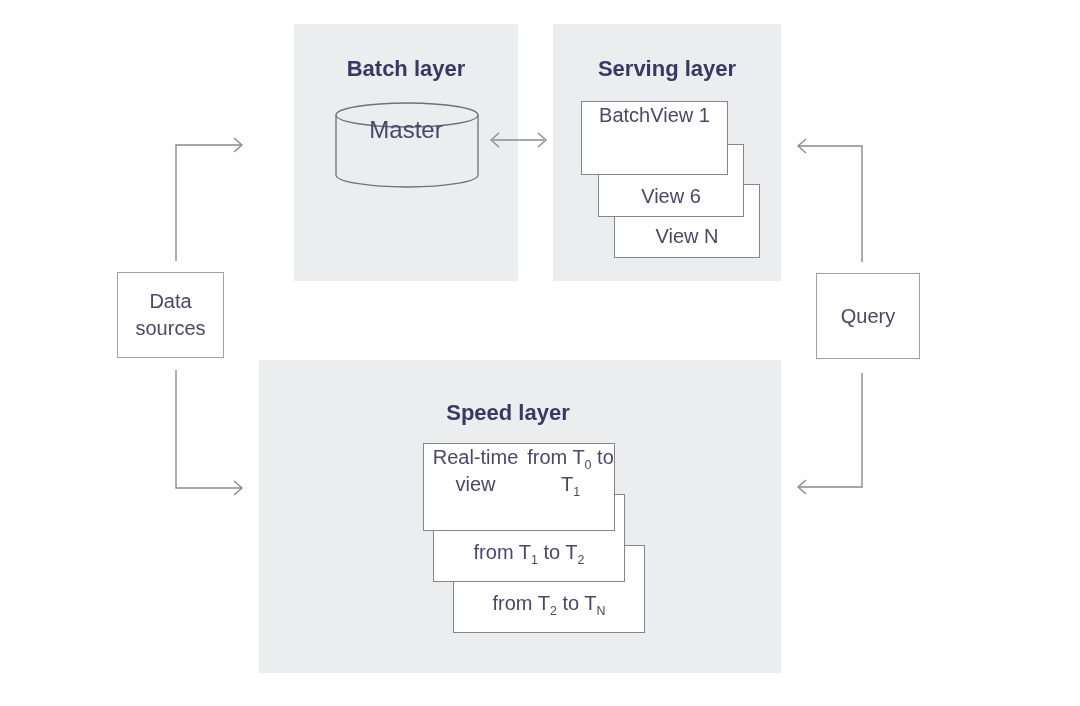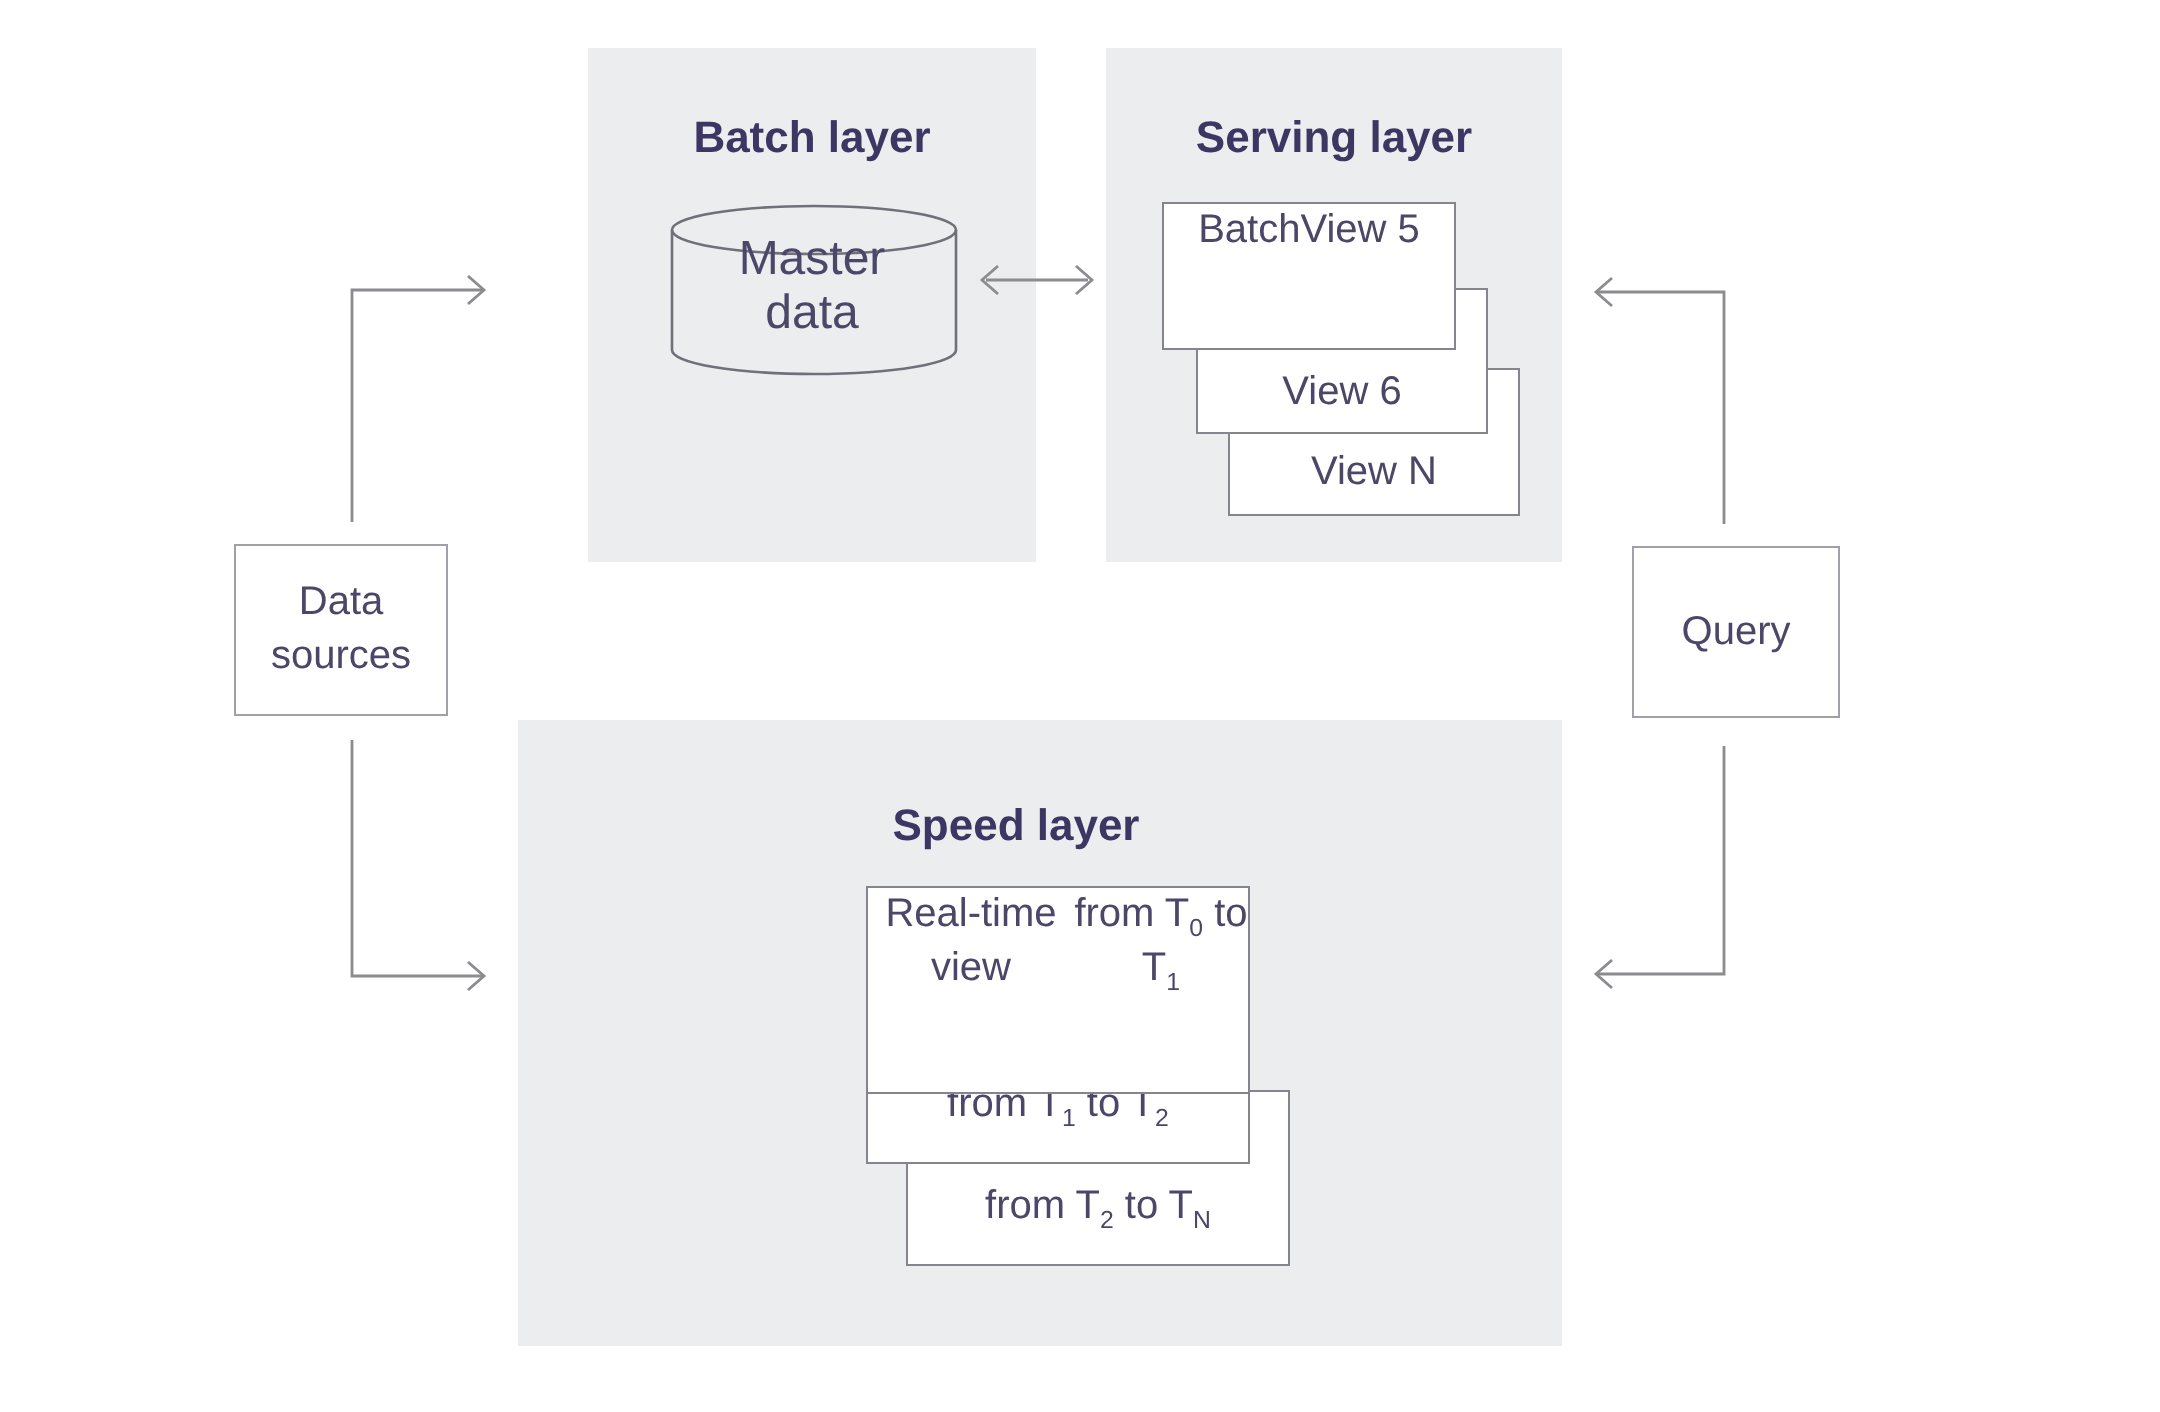--- a/index.html
+++ b/index.html
@@ -135,7 +135,7 @@
 
   <div class="wbox front" id="sbox1">
     <span>Batch</span>
-    <span>View 5</span>
+    <span>View 1</span>
   </div>
   <div class="wbox" id="sbox2">
     <div class="stack-label">View 6</div>

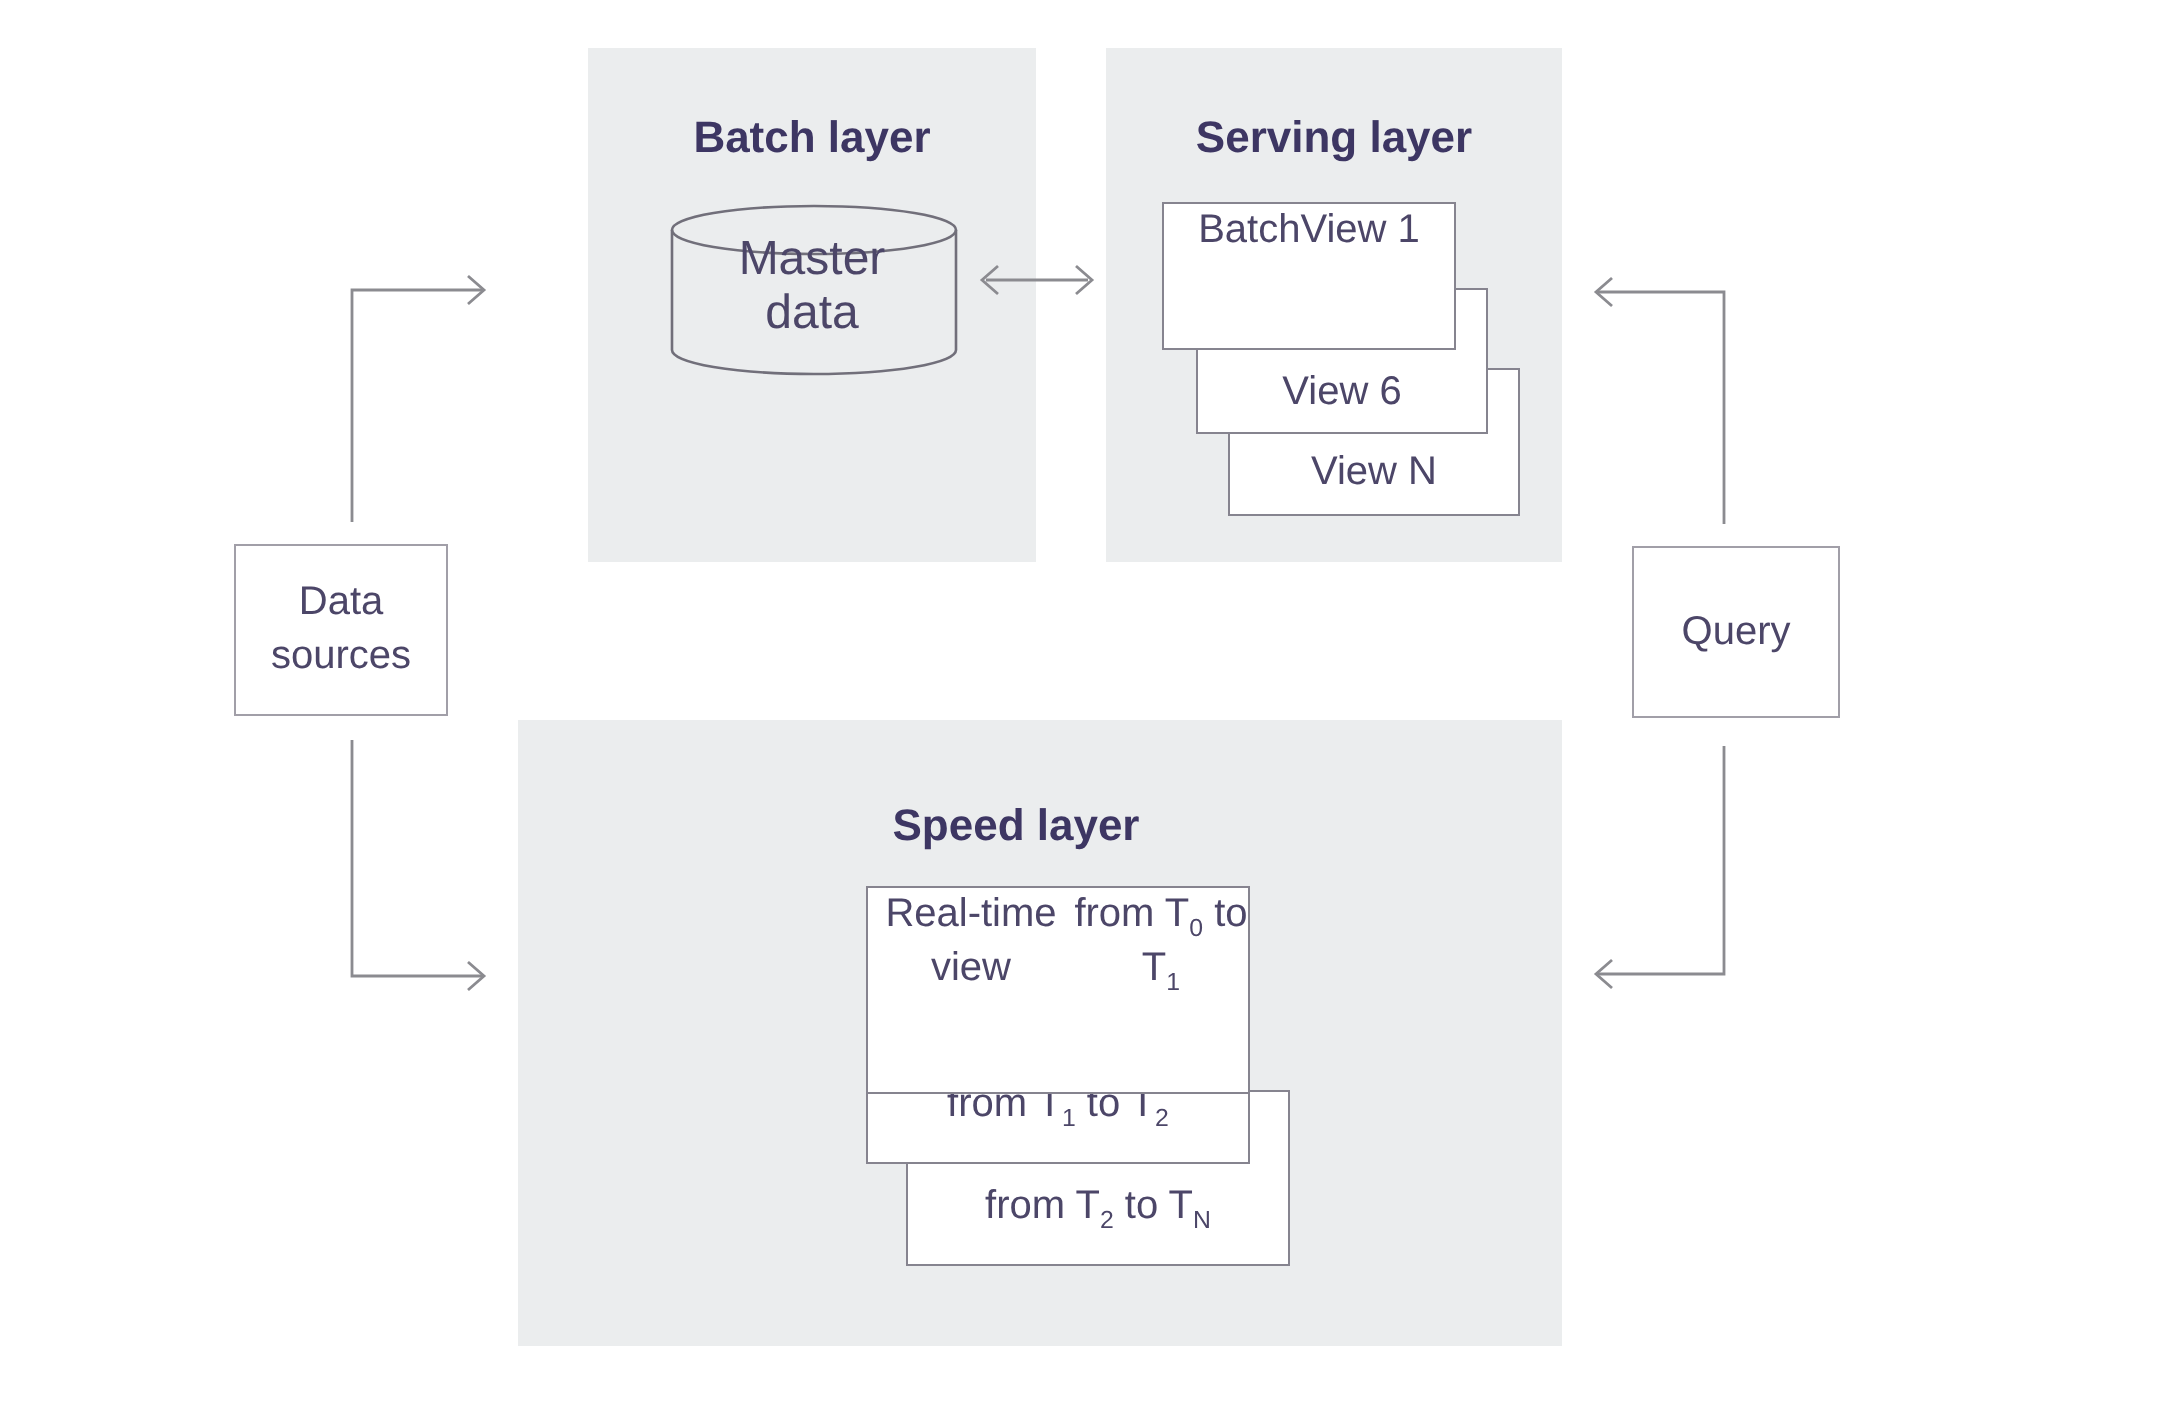--- a/index.html
+++ b/index.html
@@ -121,7 +121,6 @@
     </svg>
     <div class="cyl-label">
       <span class="block">Master</span>
-      <span class="block">data</span>
     </div>
   </div>
 

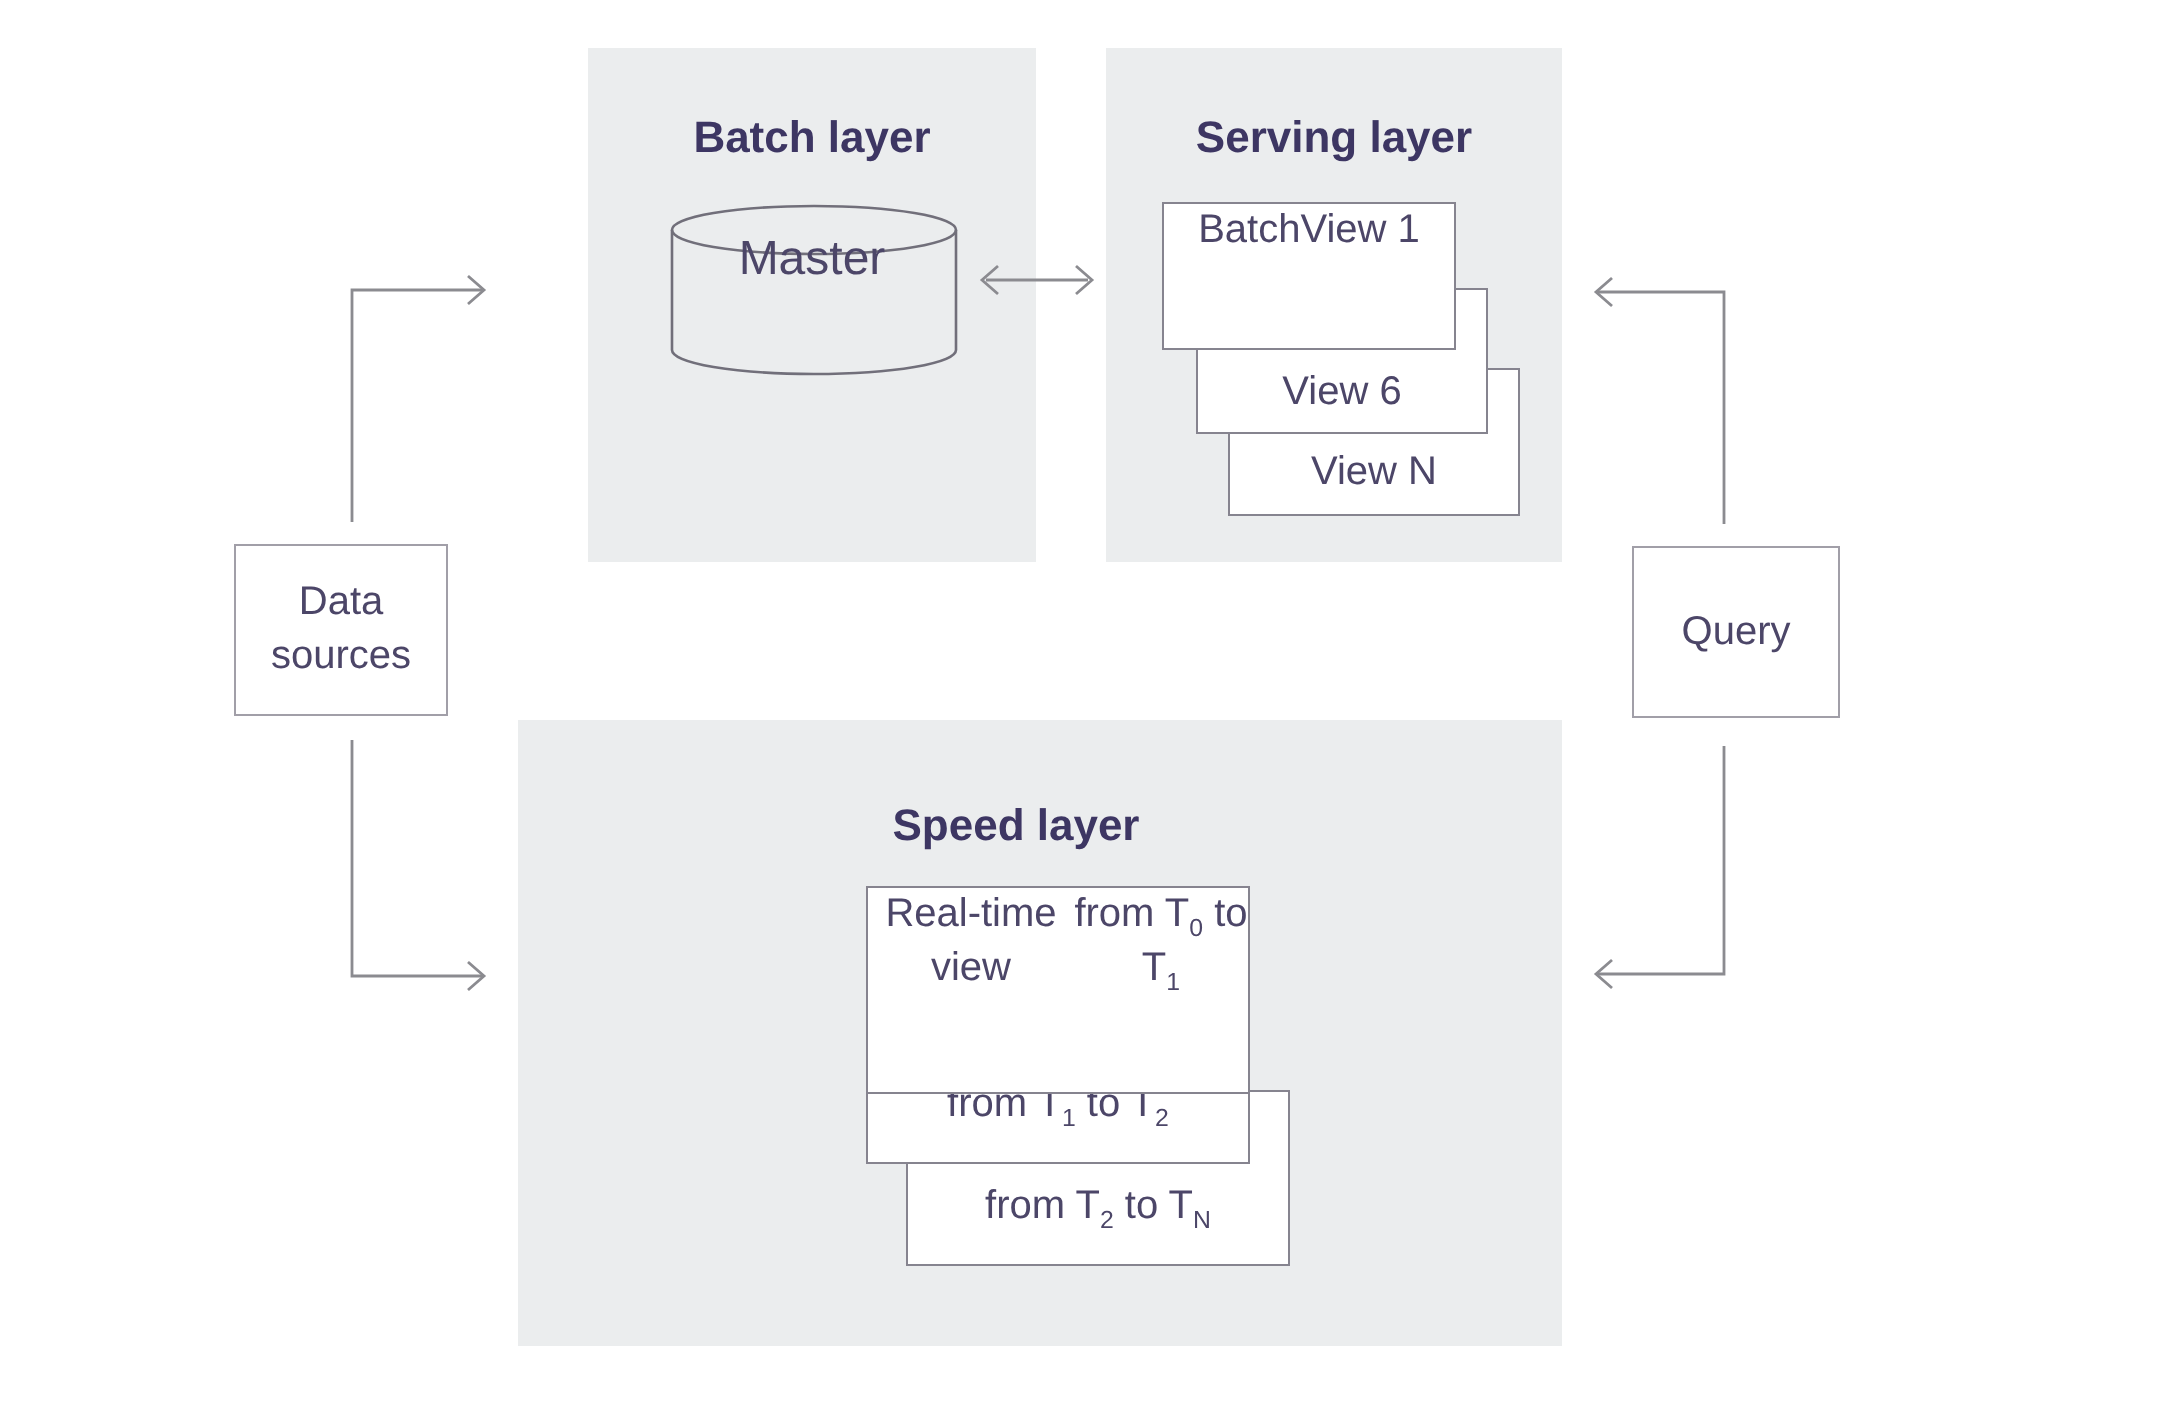--- a/index.html
+++ b/index.html
@@ -54,7 +54,7 @@
   #sbox1 { left: 581px; top: 101px; width: 147px; height: 74px; z-index: 5; }
   #sbox2 { left: 598px; top: 144px; width: 146px; height: 73px; z-index: 4; }
   #sbox3 { left: 614px; top: 184px; width: 146px; height: 74px; z-index: 3; }
-  #pbox1 { left: 433px; top: 443px; width: 192px; height: 104px; z-index: 5; line-height: 27px; }
+  #pbox1 { left: 423px; top: 443px; width: 192px; height: 88px; z-index: 5; line-height: 27px; }
   #pbox2 { left: 433px; top: 494px; width: 192px; height: 88px; z-index: 4; }
   #pbox3 { left: 453px; top: 545px; width: 192px; height: 88px; z-index: 3; }
   .stack-label { position: absolute; left: 0; right: 0; line-height: 22px; }

